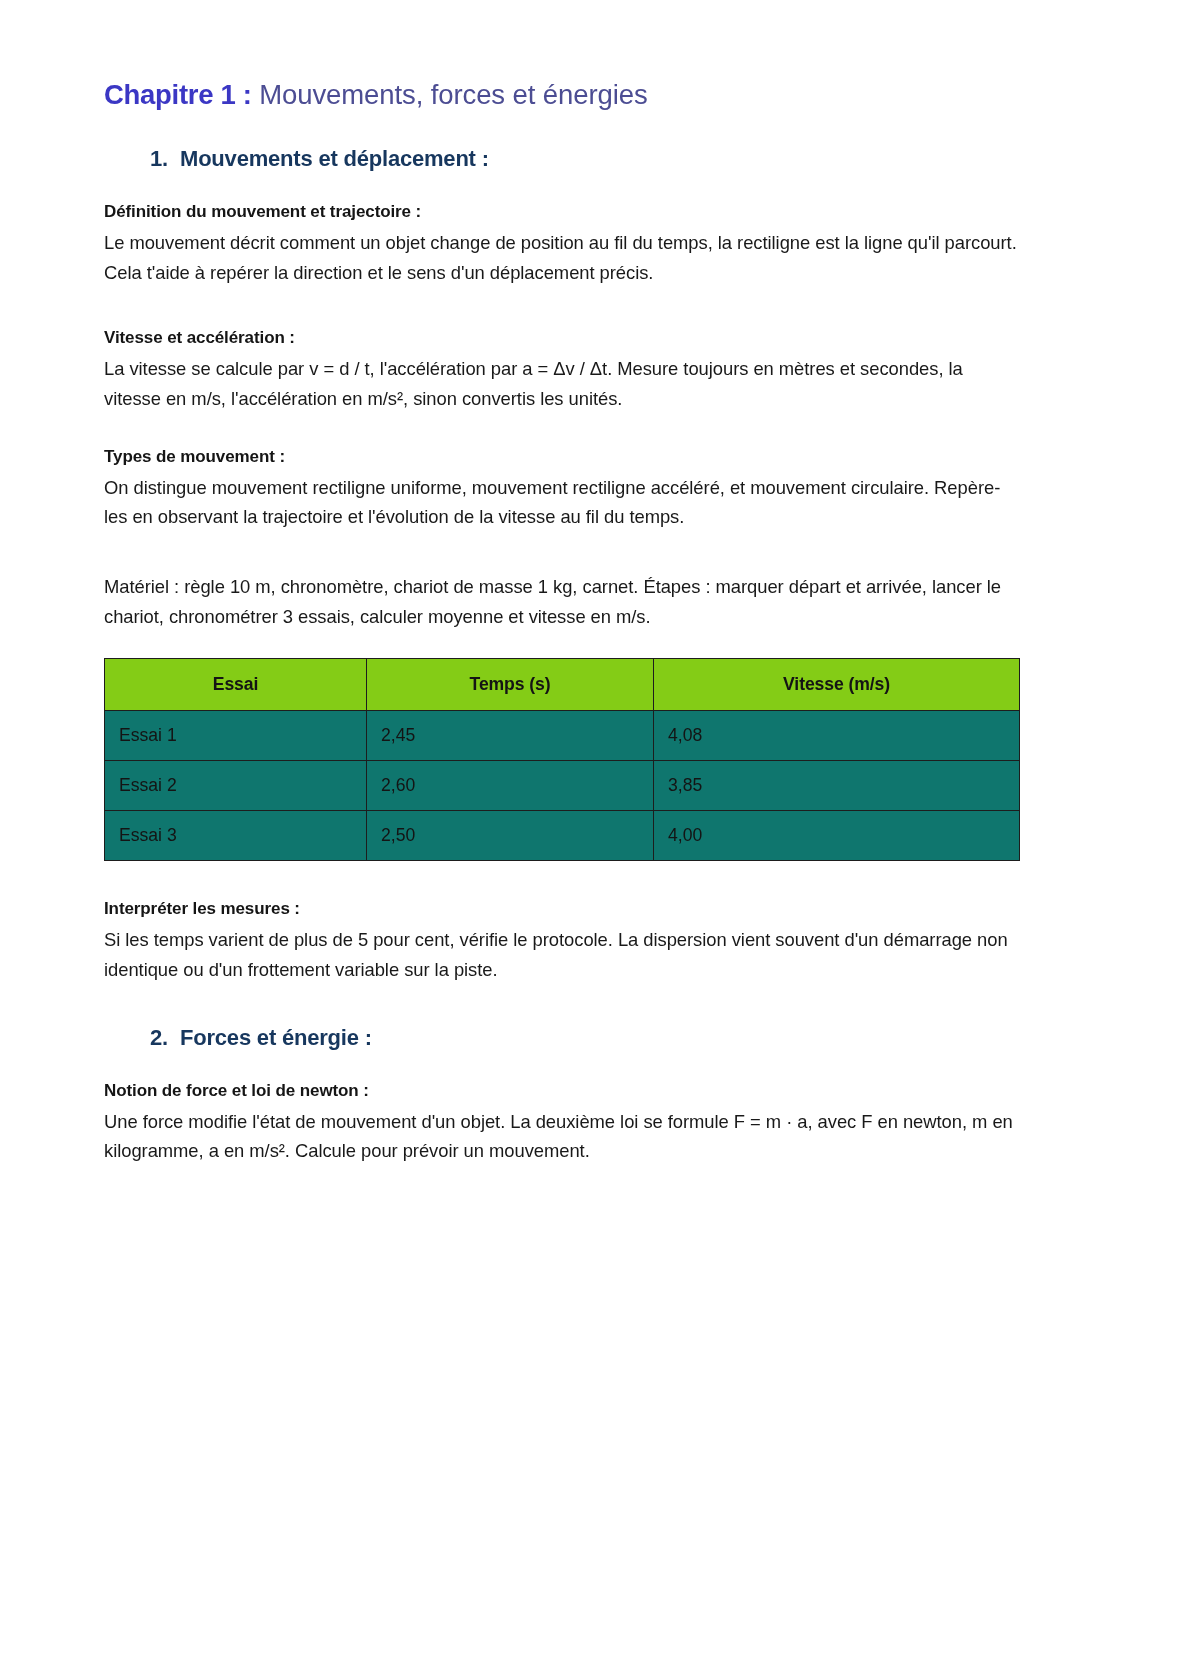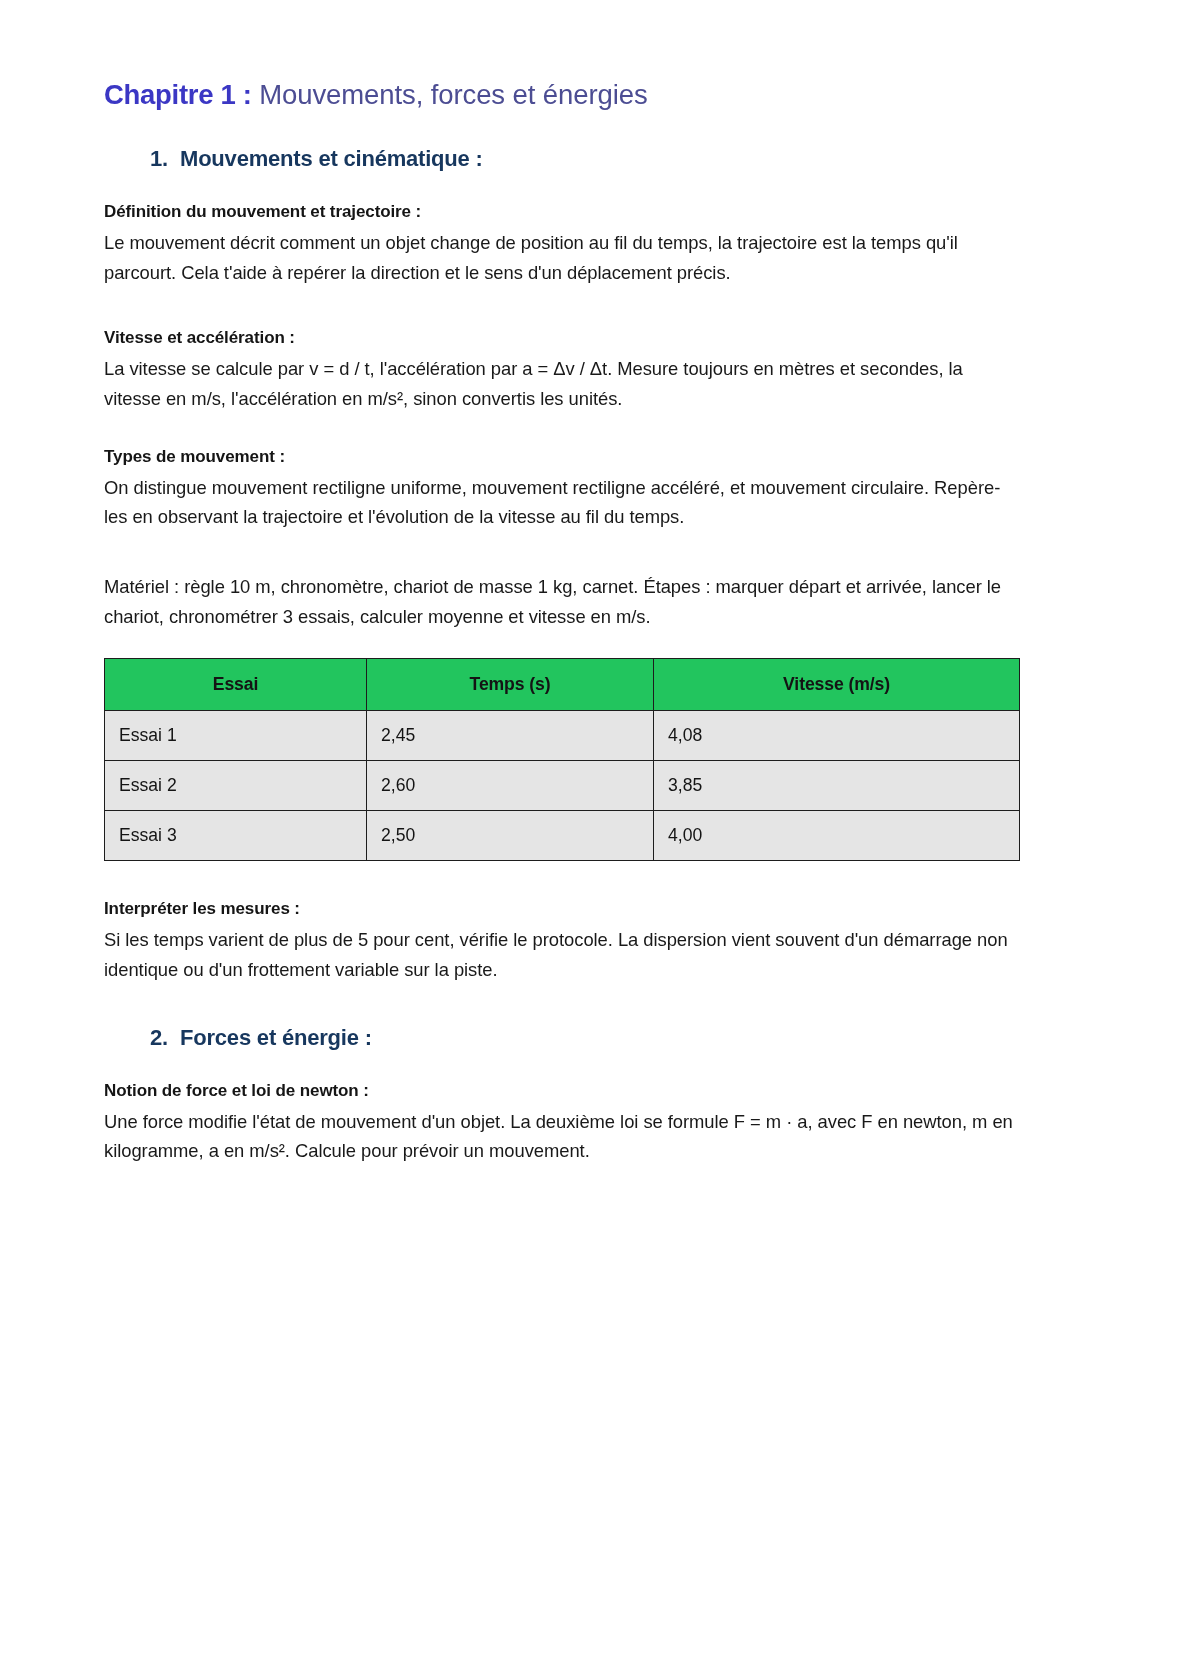--- a/index.html
+++ b/index.html
@@ -132,7 +132,7 @@
 
   <div class="section-heading">
     <span class="sec-num">1.</span>
-    <span class="sec-text">Mouvements et cinématique :</span>
+    <span class="sec-text">Mouvements et déplacement :</span>
   </div>
 
   <div class="block gap-lg">

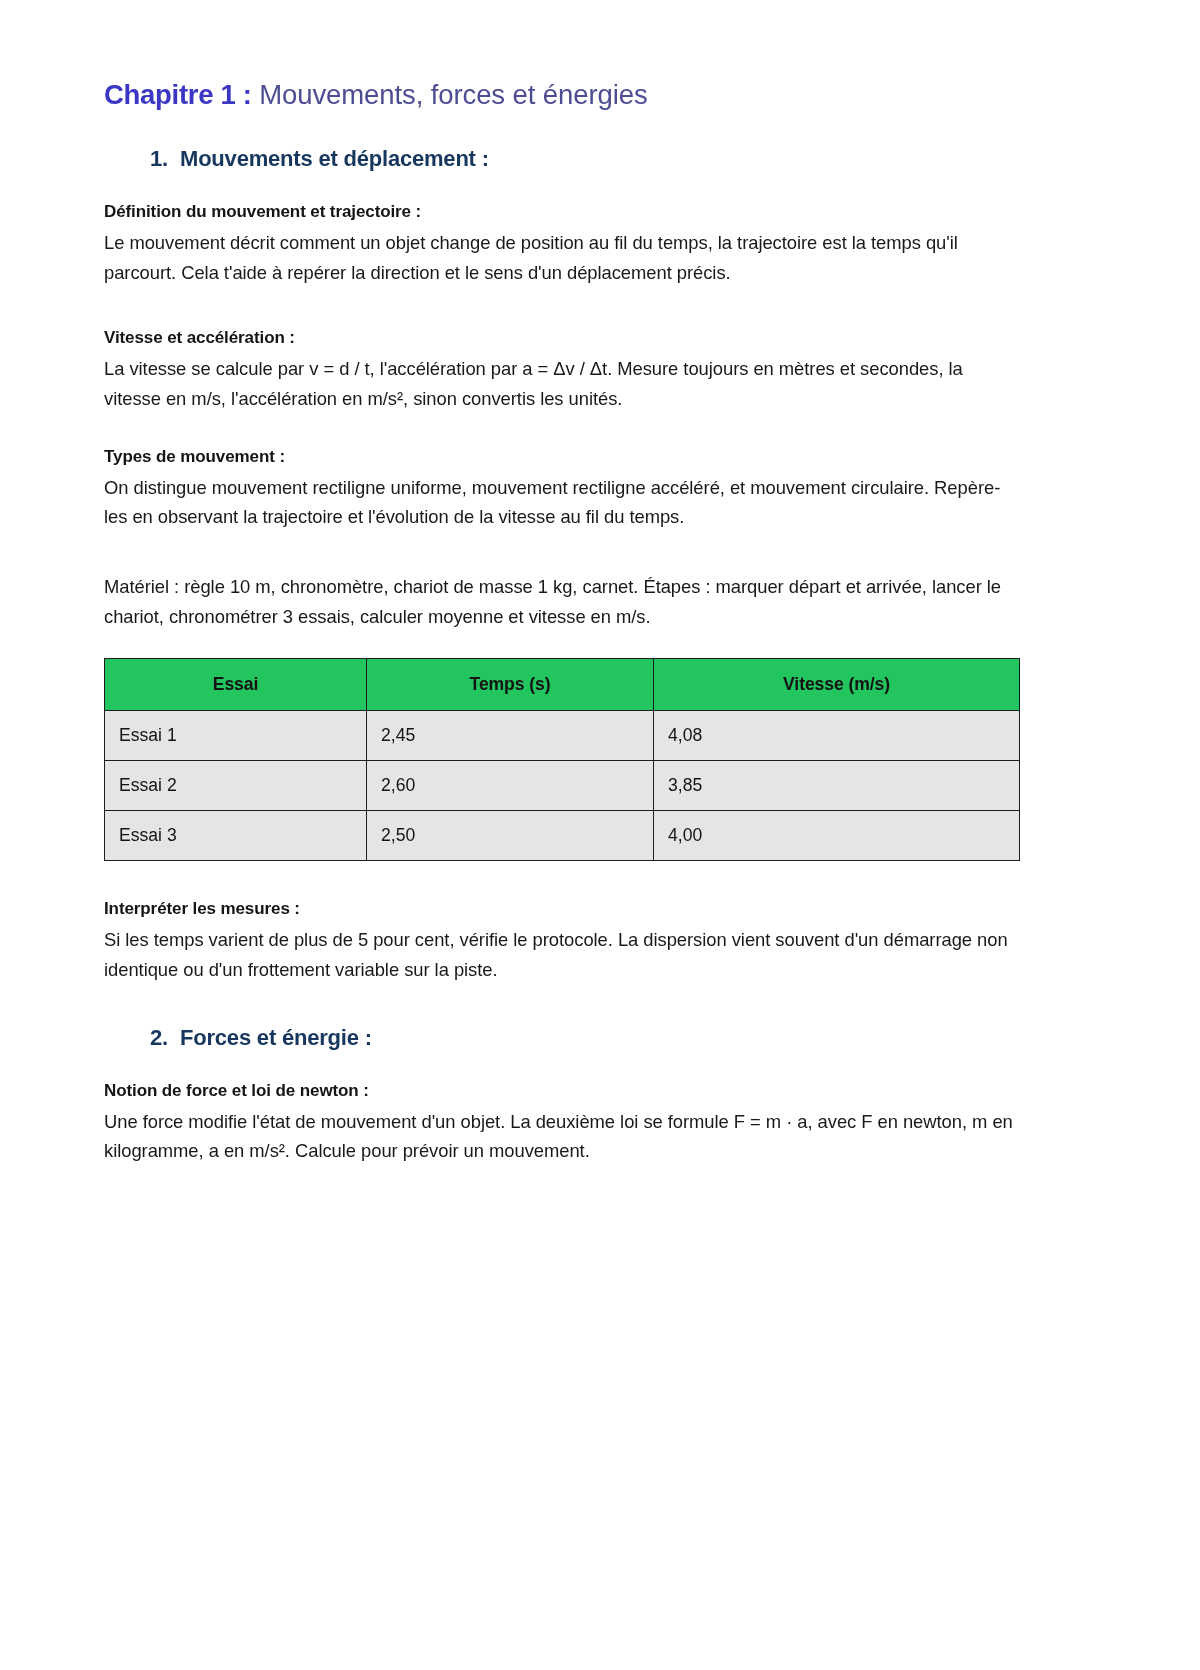--- a/index.html
+++ b/index.html
@@ -137,7 +137,7 @@
 
   <div class="block gap-lg">
     <div class="block-title">Définition du mouvement et trajectoire :</div>
-    <p class="block-body">Le mouvement décrit comment un objet change de position au fil du temps, la trajectoire est la temps qu'il parcourt. Cela t'aide à repérer la direction et le sens d'un déplacement précis.</p>
+    <p class="block-body">Le mouvement décrit comment un objet change de position au fil du temps, la rectiligne est la ligne qu'il parcourt. Cela t'aide à repérer la direction et le sens d'un déplacement précis.</p>
   </div>
 
   <div class="block gap-md">

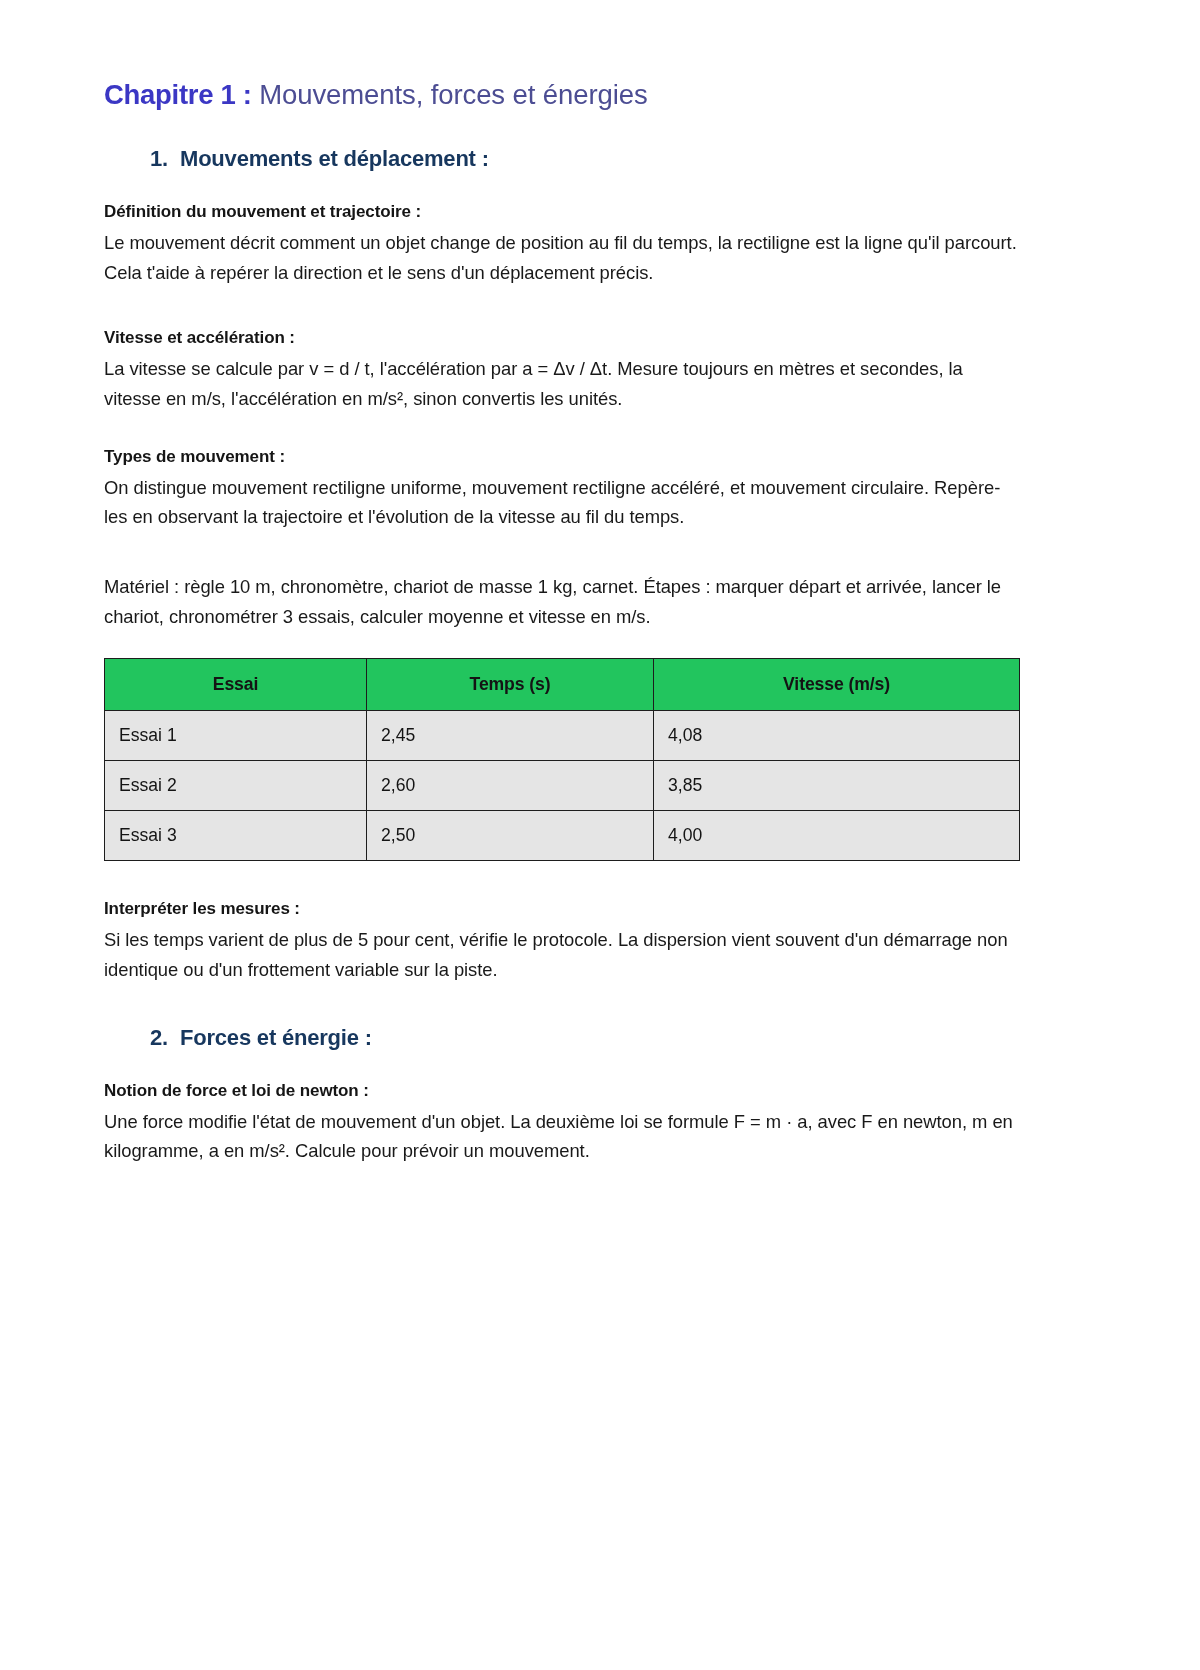--- a/index.html
+++ b/index.html
@@ -104,7 +104,7 @@
     color: #141414;
   }
   .data-table thead th {
-    background: #22c55e;
+    background: #84cc16;
     font-weight: 700;
     text-align: center;
     padding: 15px 22px;

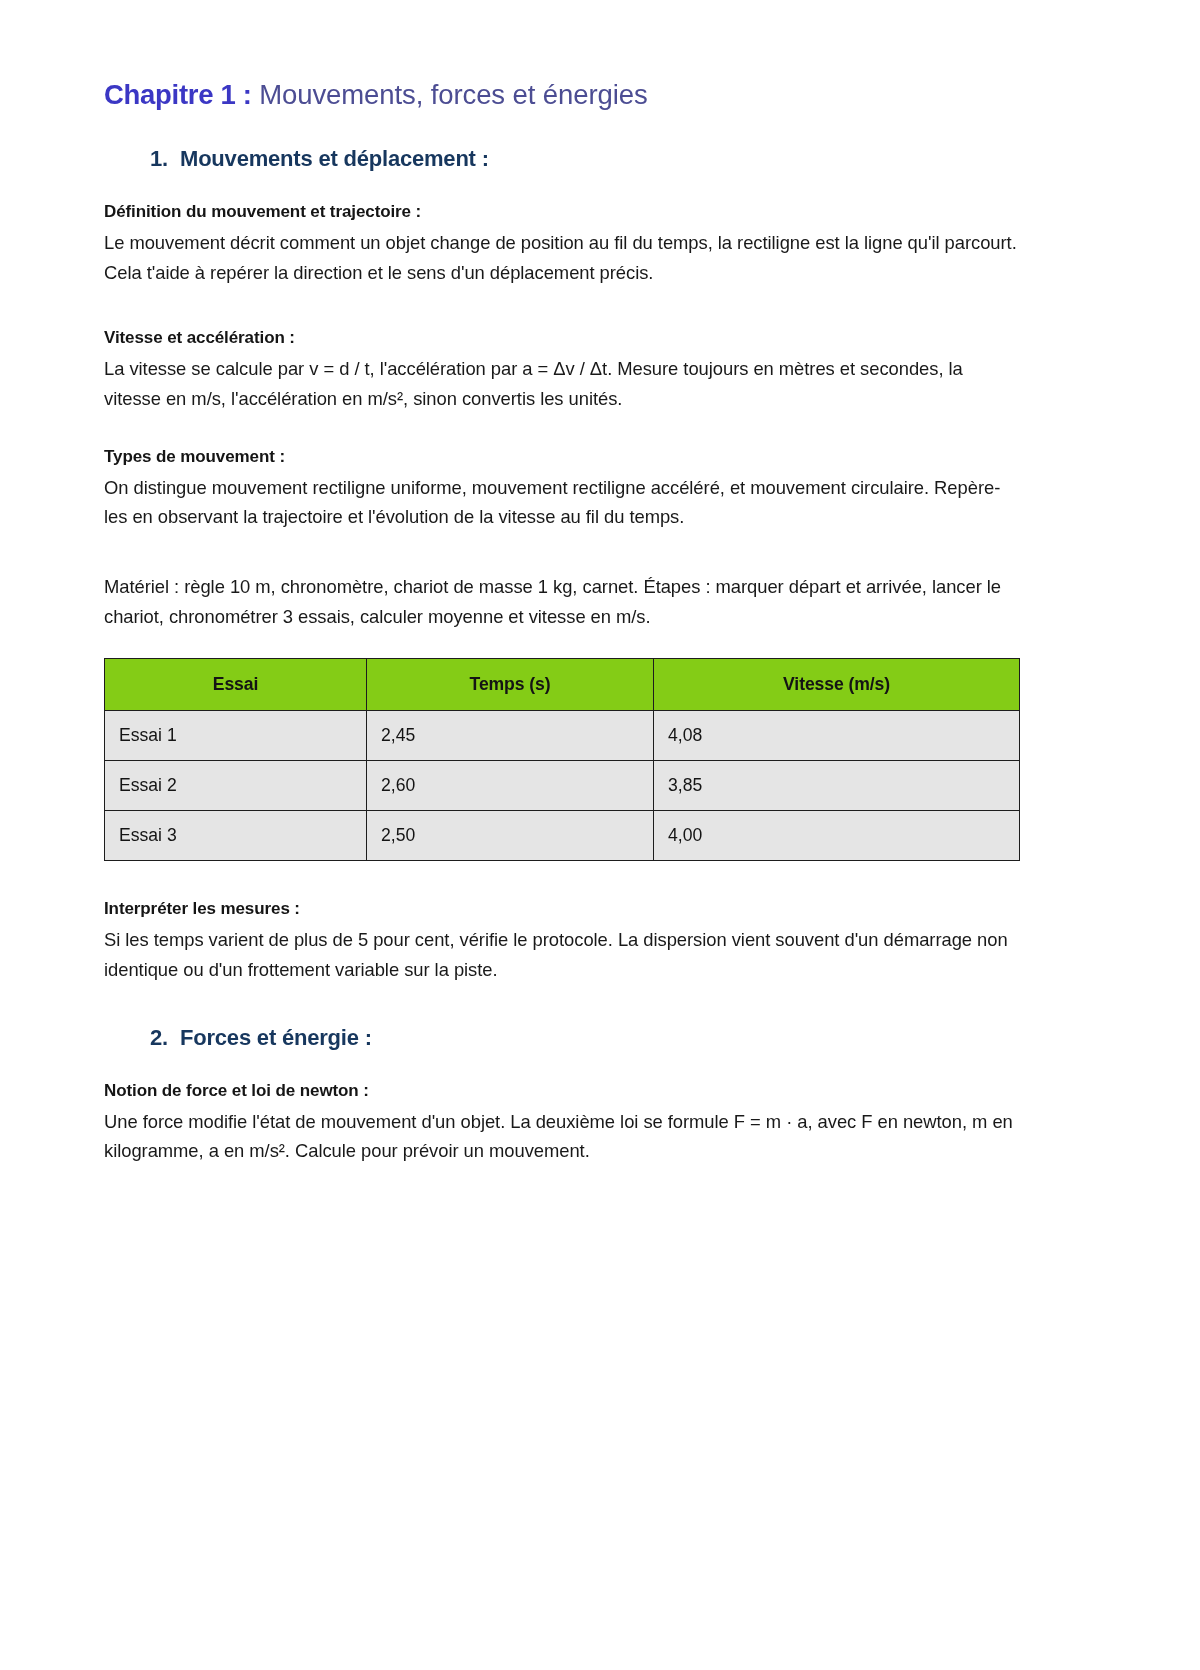--- a/index.html
+++ b/index.html
@@ -112,7 +112,7 @@
     margin-top: 44px;
   }
   .data-table tbody td {
-    background: #e5e5e5;
+    background: #0f766e;
     font-weight: 400;
     text-align: left;
     padding: 14px 14px;

